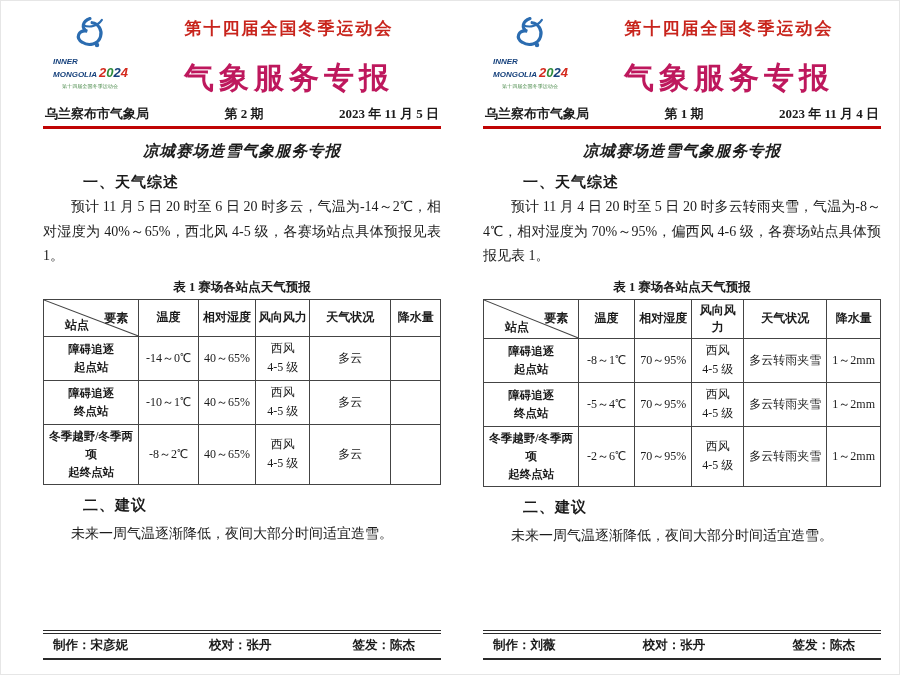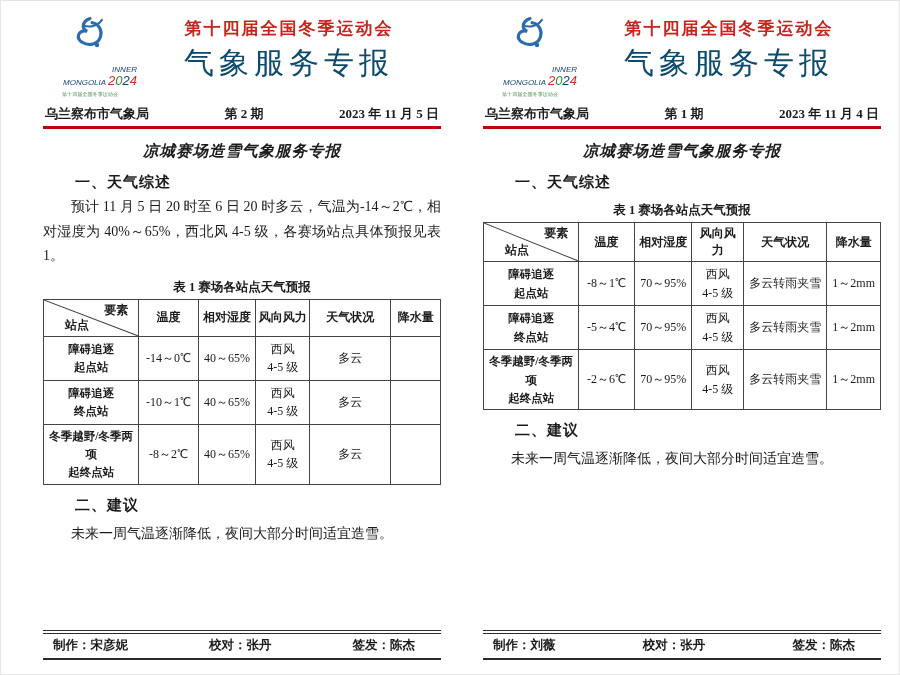--- a/index.html
+++ b/index.html
@@ -21,10 +21,9 @@
   .logo { width:94px; padding-top:8px; }
   .logo-mark { display:block; margin:0 auto; width:42px; height:42px; }
   .logo-region {
-    font-family:"Liberation Sans", sans-serif; font-style:italic; font-weight:normal;
-    color:#16417c; font-size:8px; line-height:1.15; text-align:right; padding-left:10px;
+    font-family:"Liberation Sans", sans-serif; font-style:italic; font-weight:bold;
+    color:#16417c; font-size:8px; line-height:1.15; text-align:left; padding-left:10px;
     white-space:nowrap;
-    margin-top:8px;
   }
   .logo-year { font-size:13px; font-style:italic; letter-spacing:0; }
   .logo-sub { color:#4a8a4a; font-size:6px; text-align:center; margin-top:1px; transform:scale(.85); }

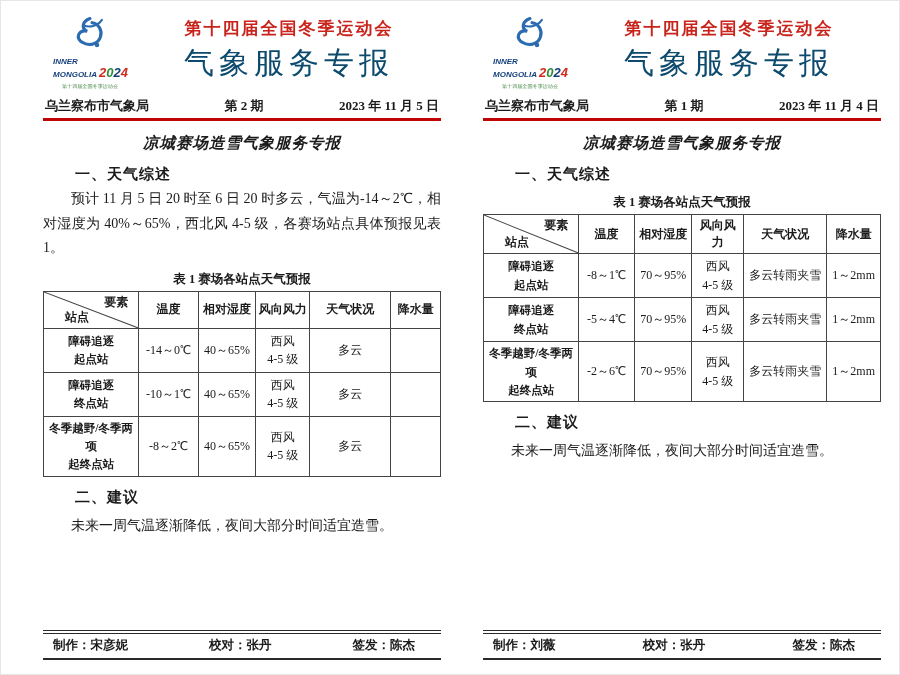--- a/index.html
+++ b/index.html
@@ -29,7 +29,7 @@
   .logo-sub { color:#4a8a4a; font-size:6px; text-align:center; margin-top:1px; transform:scale(.85); }
   .mast-titles { flex:1; text-align:center; padding-top:10px; font-family:"Liberation Sans", sans-serif; }
   .mast-title1 { color:#c8241c; font-weight:bold; font-size:17px; letter-spacing:2px; }
-  .mast-title2 { color:#0c4a6e; font-weight:normal; font-size:30px; letter-spacing:5px; margin-top:3px; }
+  .mast-title2 { color:#be185d; font-weight:bold; font-size:30px; letter-spacing:5px; margin-top:18px; }
 
   .info-row {
     display:flex; justify-content:space-between; align-items:baseline;

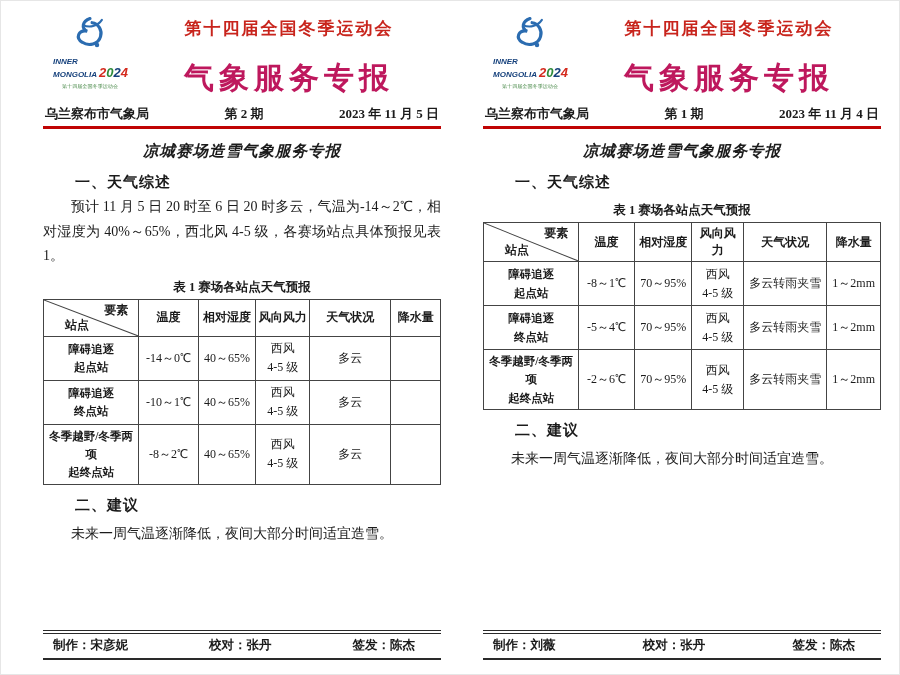--- a/index.html
+++ b/index.html
@@ -38,7 +38,7 @@
   .red-rule { height:3px; background:#c00404; margin-top:3px; }
 
   .doc-title { text-align:center; font-weight:bold; font-size:15.5px; margin-top:12px; letter-spacing:1px;font-style:italic; }
-  .section-heading { font-weight:bold; font-size:15px; margin:11px 0 0 32px; letter-spacing:1px; }
+  .section-heading { font-weight:bold; font-size:15px; margin:11px 0 0 40px; letter-spacing:1px; }
   .para { font-size:14px; line-height:1.75; text-align:justify; text-indent:2em; margin-top:3px; }
   .outlook { margin-top:7px; }
 

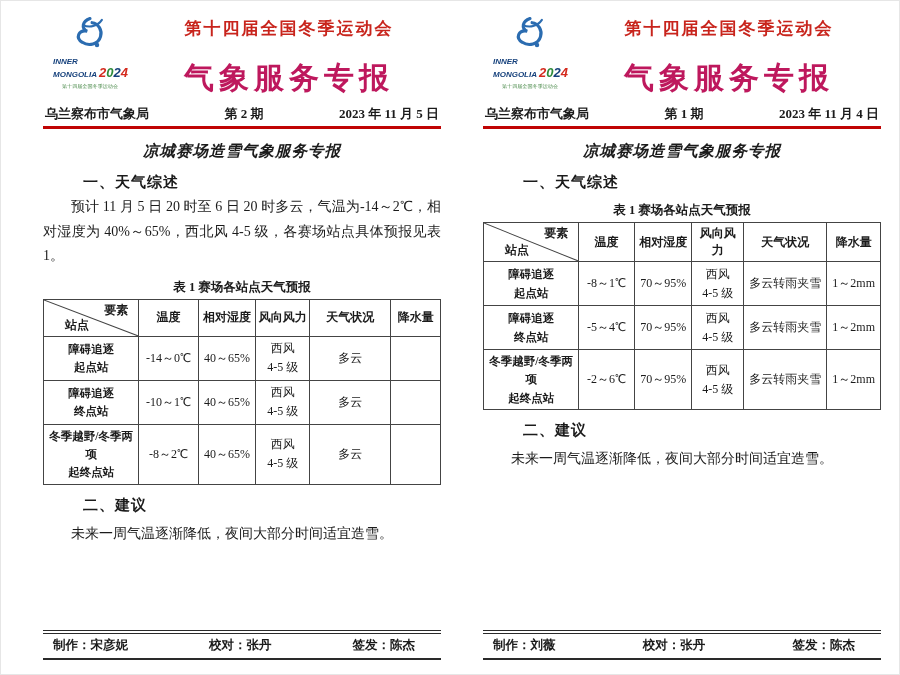--- a/index.html
+++ b/index.html
@@ -188,6 +188,7 @@
 
   <div class="doc-title">凉城赛场造雪气象服务专报</div>
   <div class="section-heading">一、天气综述</div>
+  <p class="para">预计 11 月 4 日 20 时至 5 日 20 时多云转雨夹雪，气温为-8～4℃，相对湿度为 70%～95%，偏西风 4-6 级，各赛场站点具体预报见表 1。</p>
 
   <div class="table-caption">表 1 赛场各站点天气预报</div>
   <table>

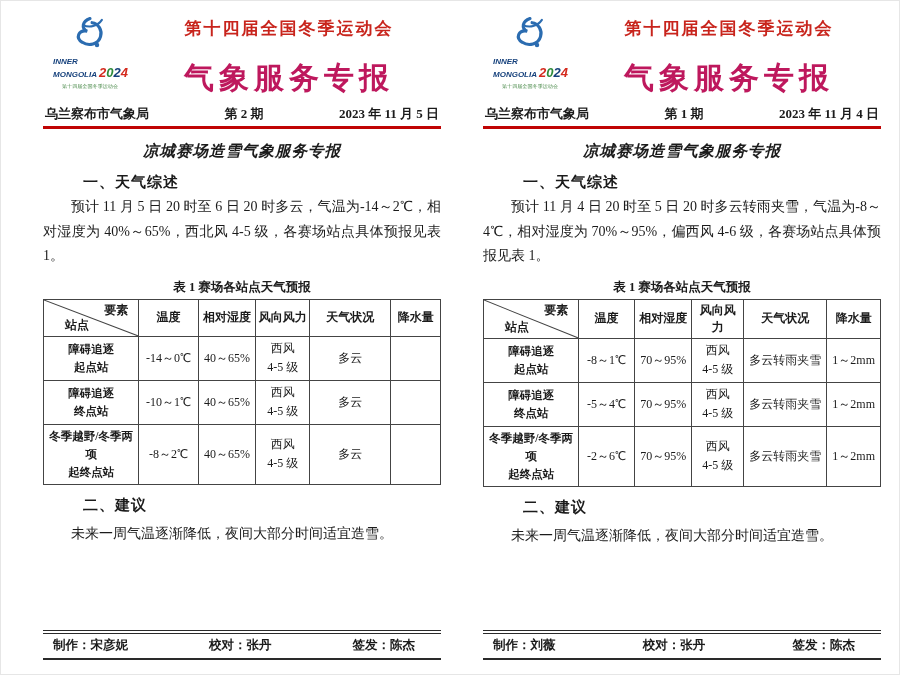--- a/index.html
+++ b/index.html
@@ -51,7 +51,7 @@
   .twoline { line-height:1.55; }
   .corner { position:relative; padding:0; }
   .corner svg { position:absolute; left:0; top:0; width:100%; height:100%; }
-  .corner .t { position:absolute; top:2px; right:10px; font-weight:bold; }
+  .corner .t { position:absolute; top:10px; right:10px; font-weight:bold; }
   .corner .b { position:absolute; bottom:2px; left:21px; font-weight:bold; }
 
   .footer { position:absolute; left:0; right:0; bottom:9px; border-top:1px solid #2a2a2a; padding-top:2px; }

